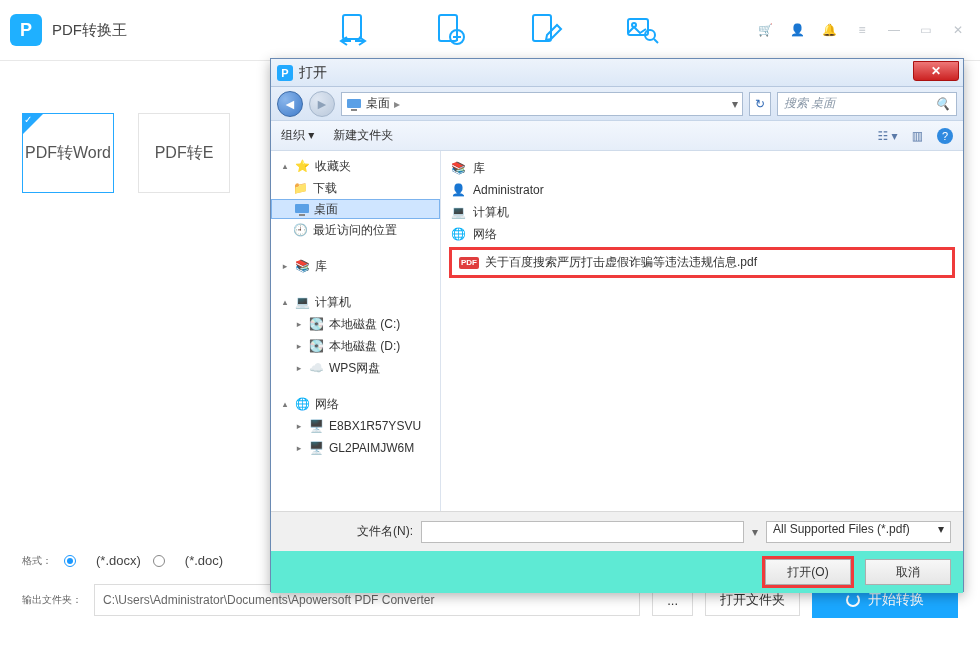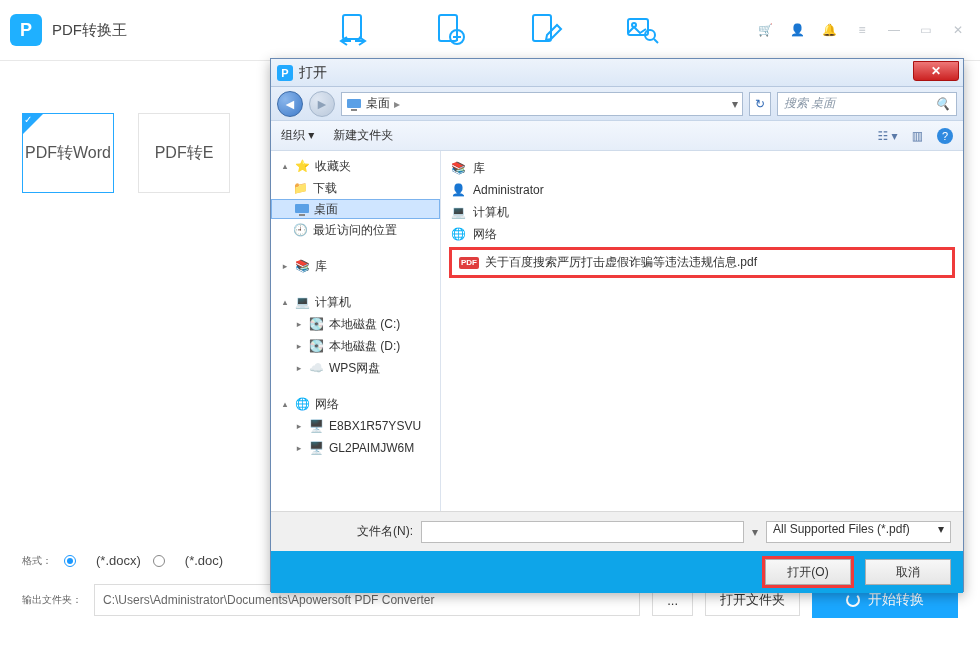--- a/index.html
+++ b/index.html
@@ -204,7 +204,7 @@
   .dlg-foot1 .fn-filter { width:185px; height:22px; border:1px solid #bcbcbc; background:#fff; display:flex;justify-content:space-between;padding:0 6px;font-size:12px;}
   .dlg-foot2 {
     height: 42px; display:flex; align-items:center; justify-content:flex-end; padding: 0 12px; gap:14px;
-    background:#0ea5e9;
+    background:#5eead4;
   }
   .winbtn { width:86px;height:26px;border:1px solid #adadad;background:linear-gradient(#f7f7f7,#e6e6e6);font-size:12px;display:flex;align-items:center;justify-content:center;}
   .winbtn.hl { box-shadow: 0 0 0 3px #ef3b3b; }

